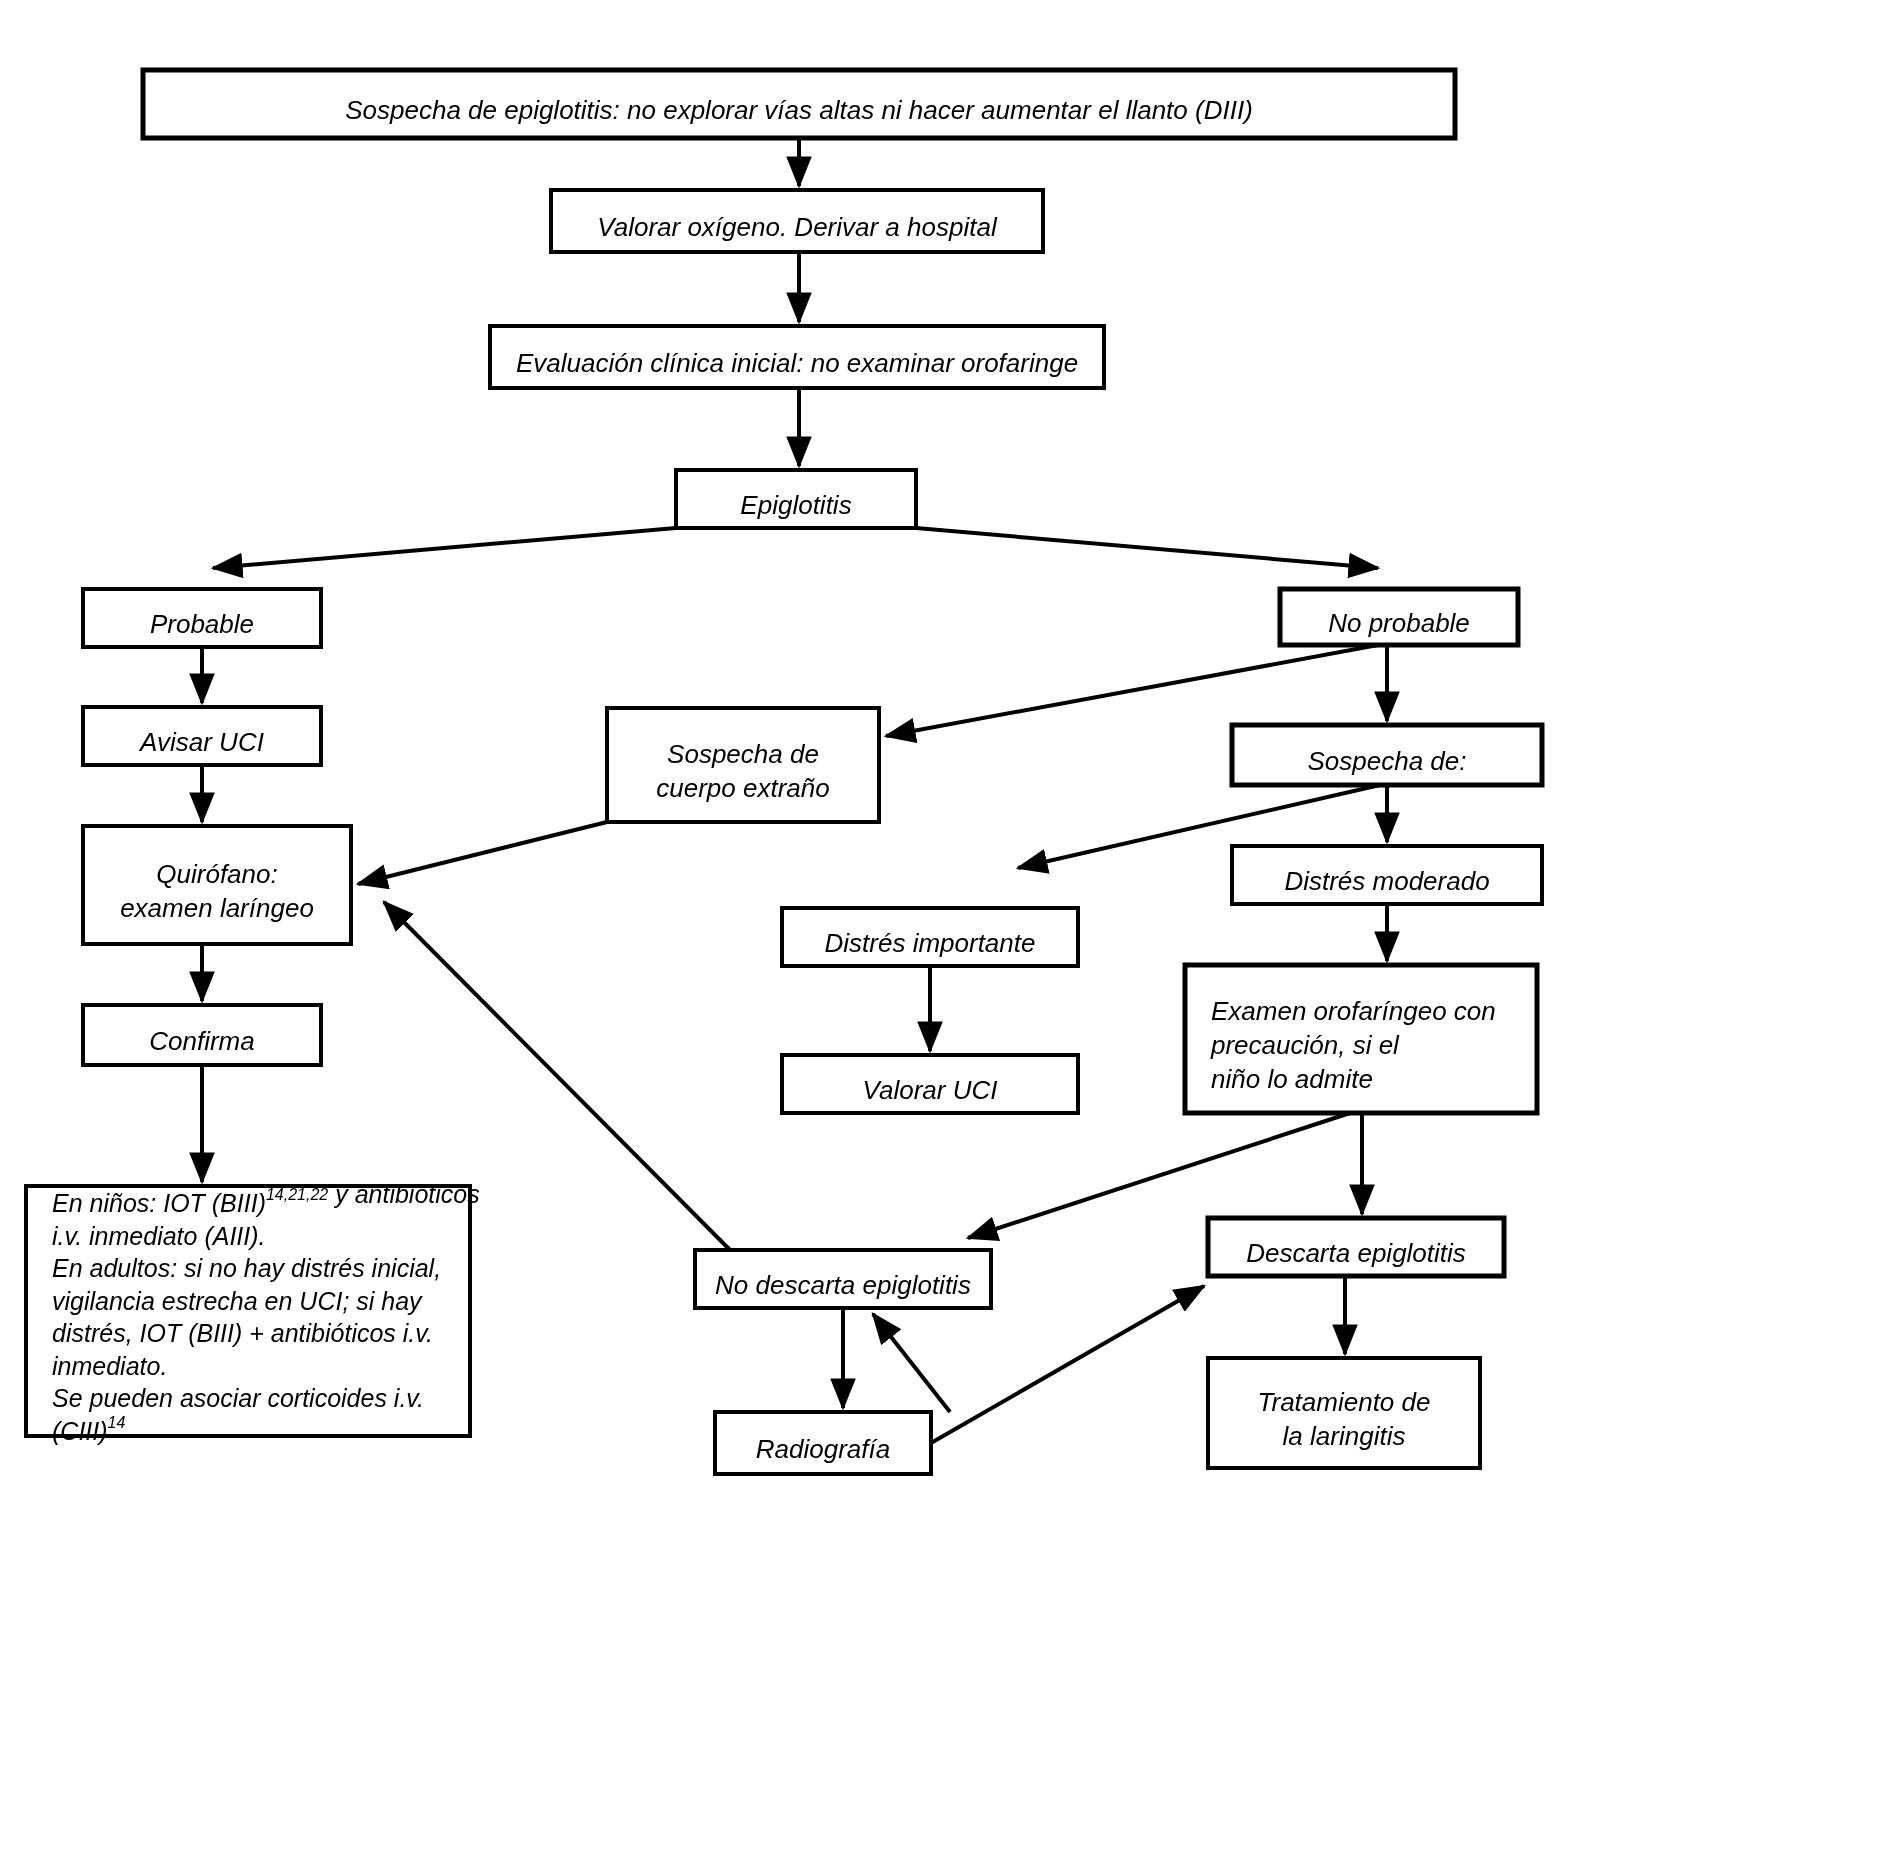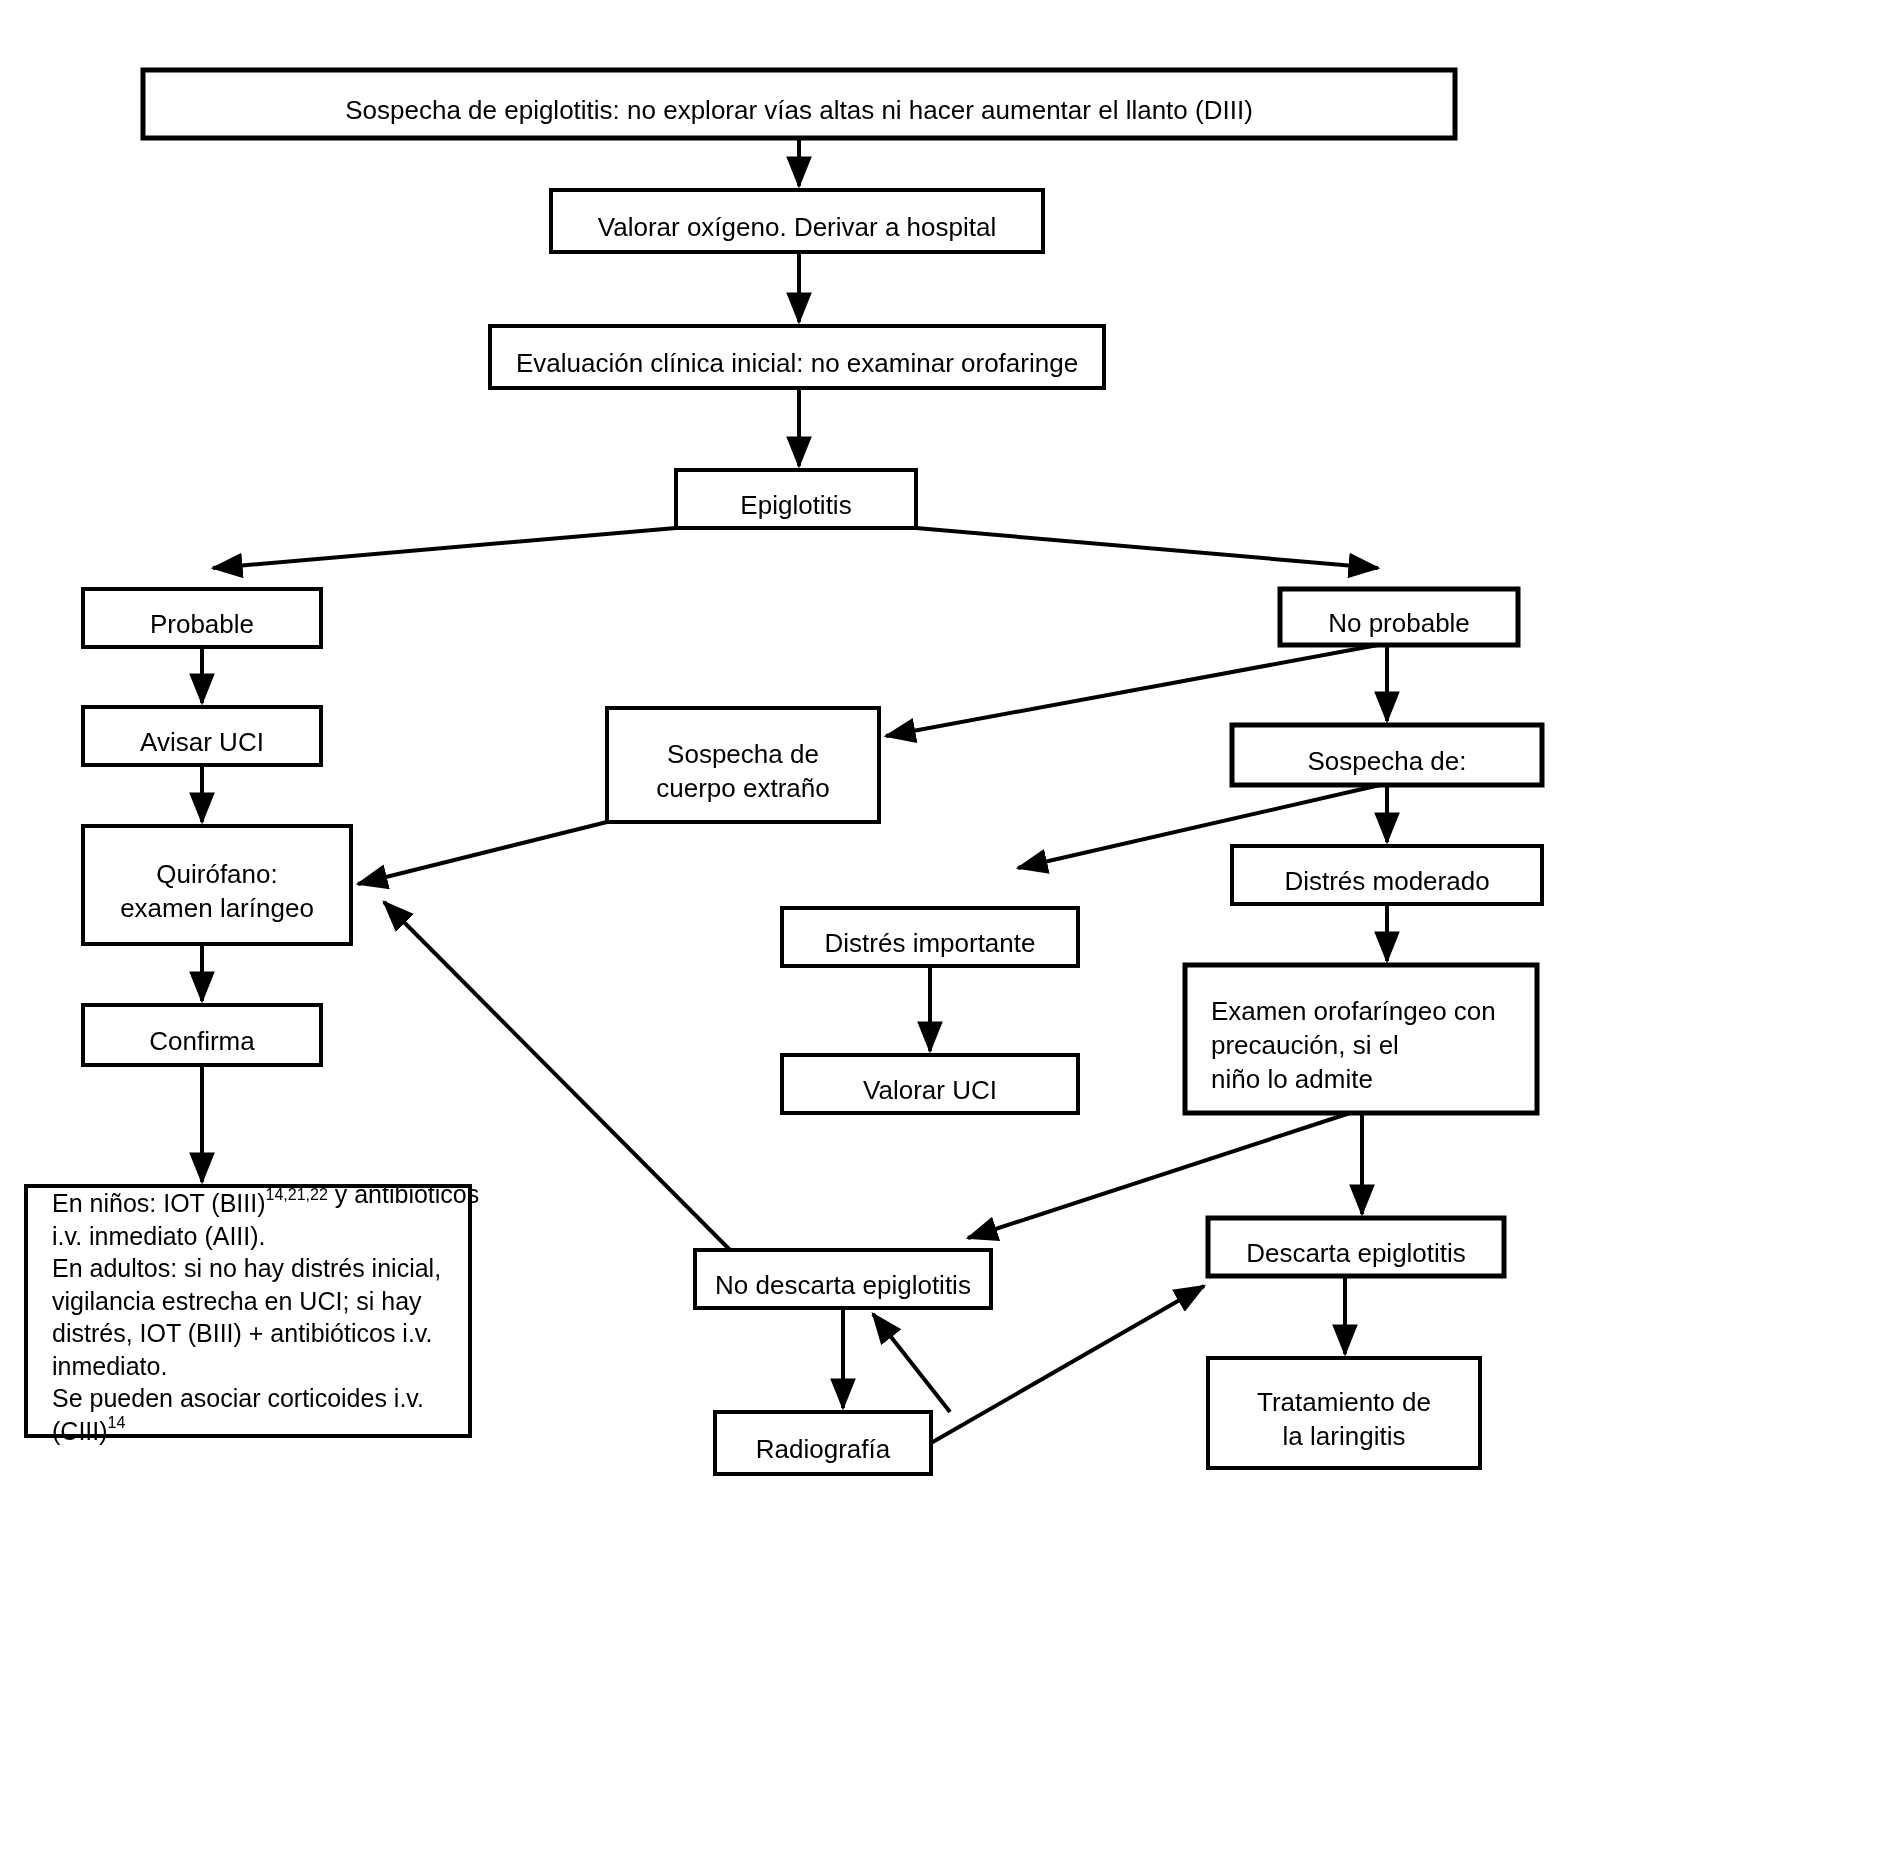--- a/index.html
+++ b/index.html
@@ -17,6 +17,7 @@
     position: relative;
     width: 1896px;
     height: 1872px;
+    font-style: italic;
   }
   svg#flow {
     display: block;

